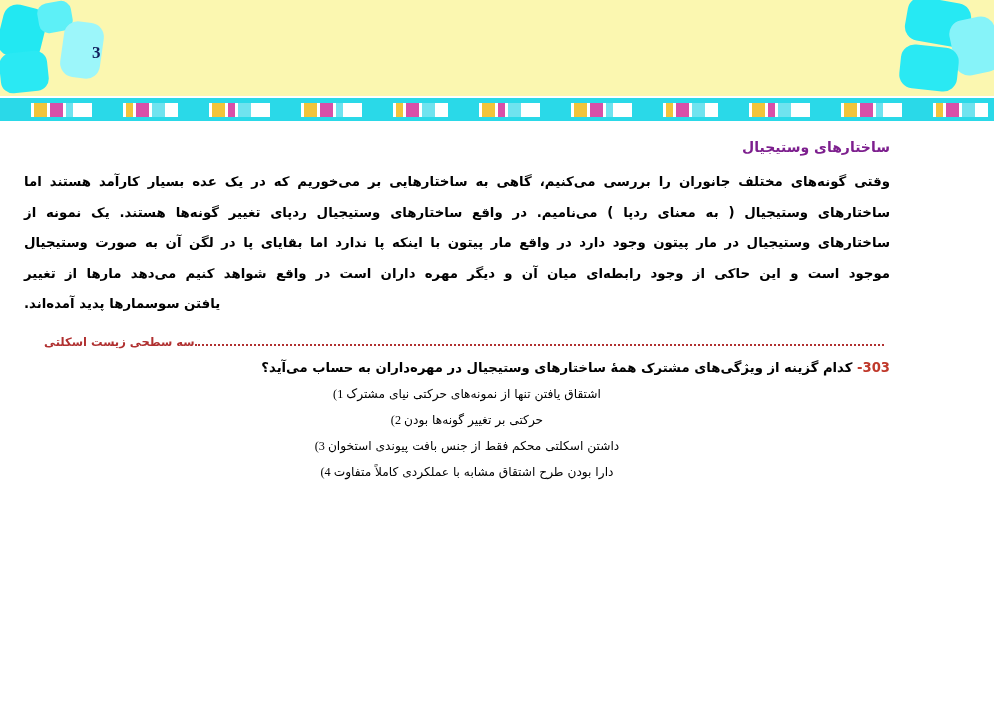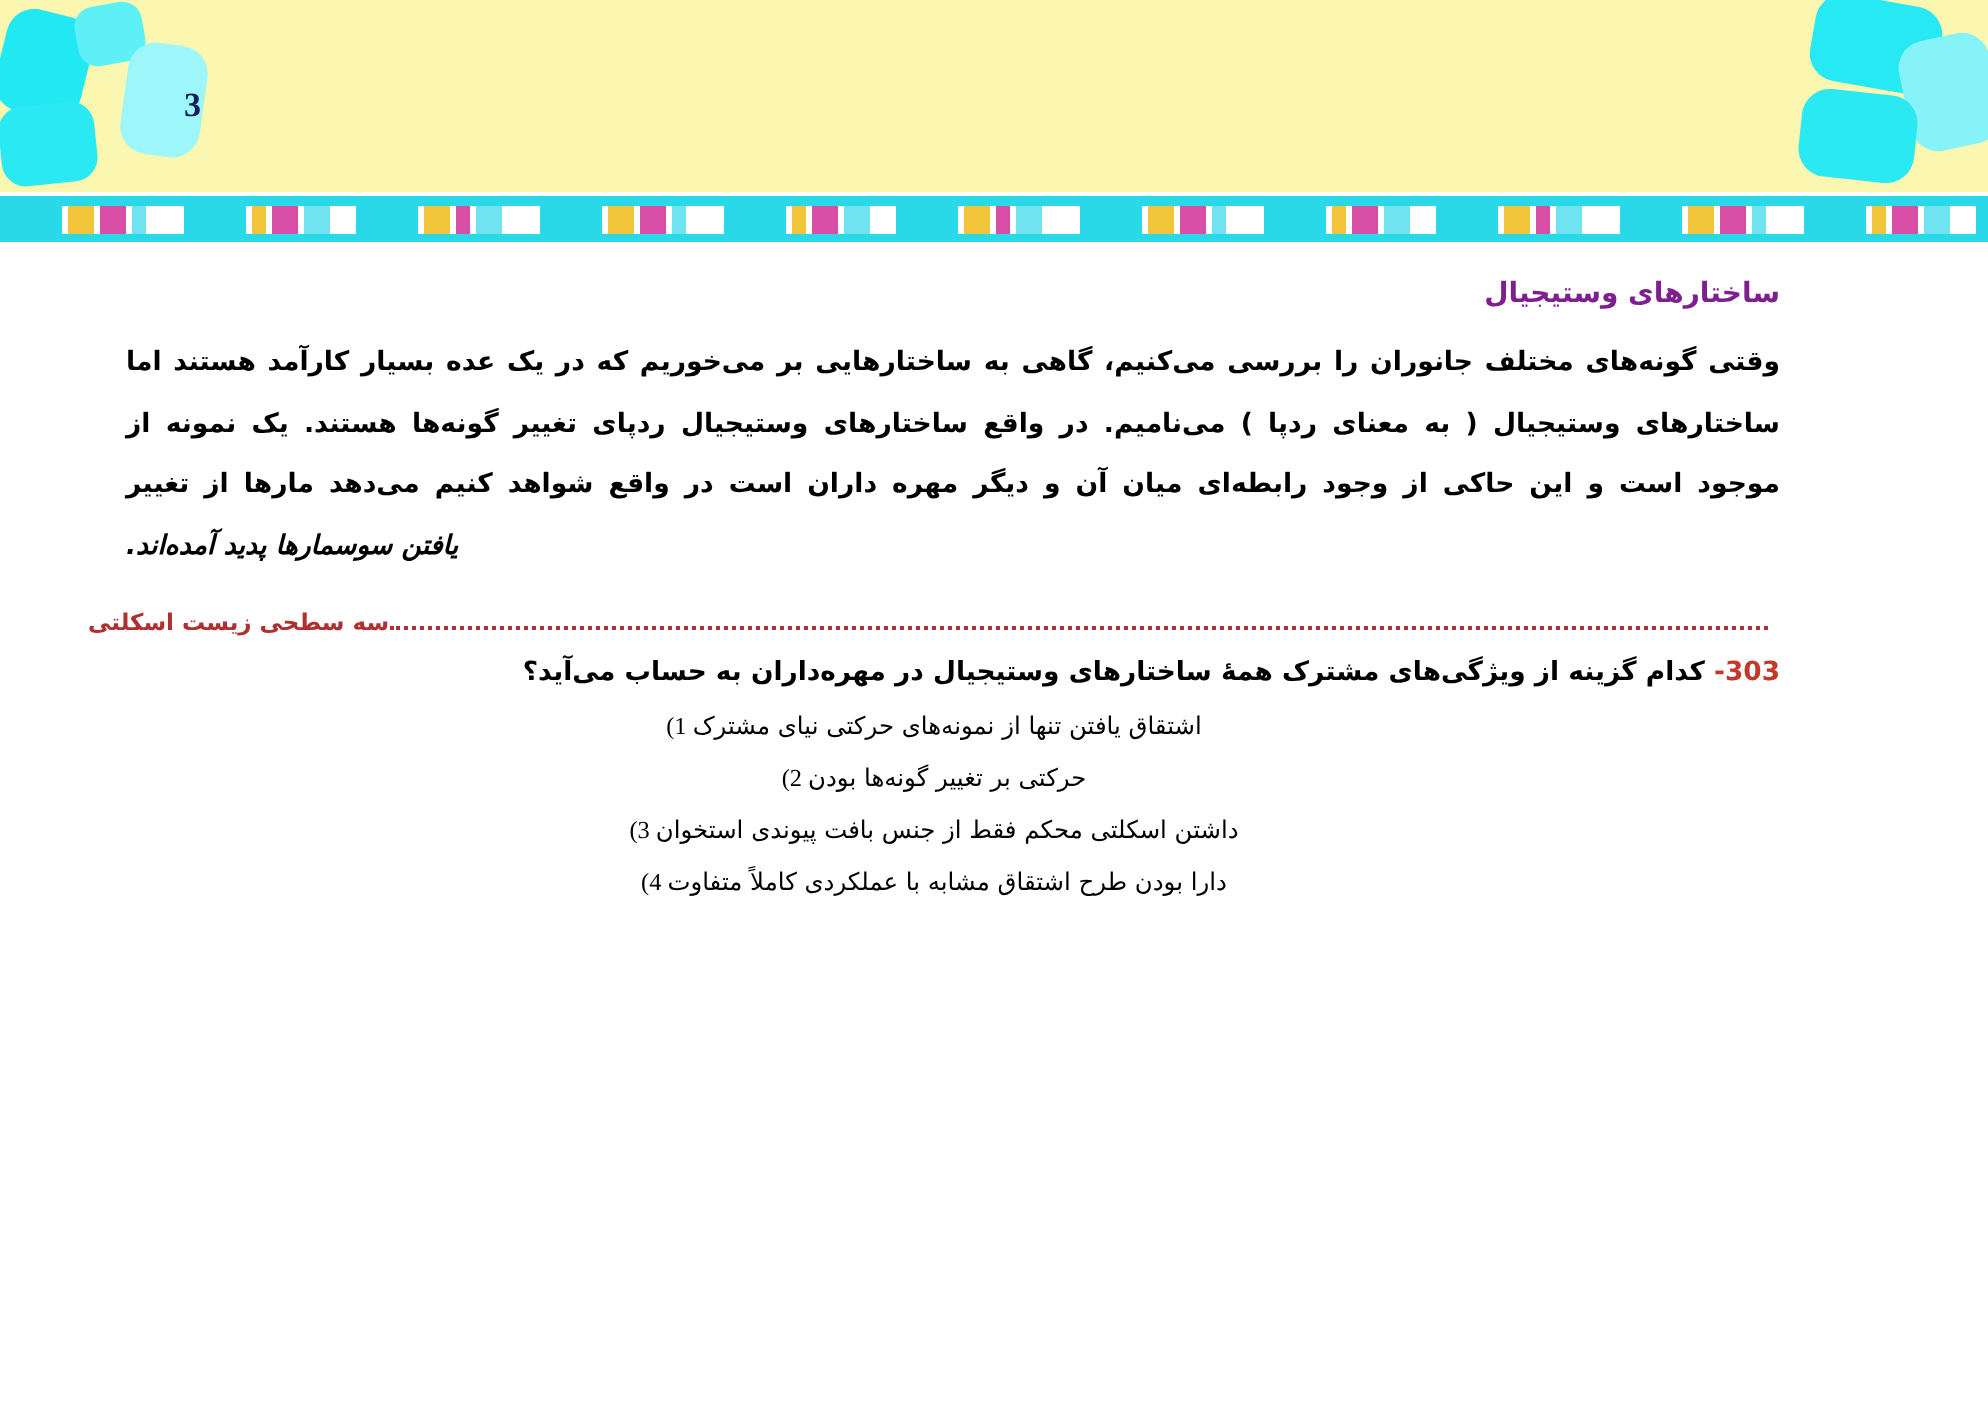--- a/index.html
+++ b/index.html
@@ -109,7 +109,7 @@
     color: #7d1f8e;
   }
   .paragraph {
-    margin: 12px 44px 0 63px;
+    margin: 12px 44px 0 24px;
     font-size: 13.3px;
     font-weight: bold;
     color: #000000;

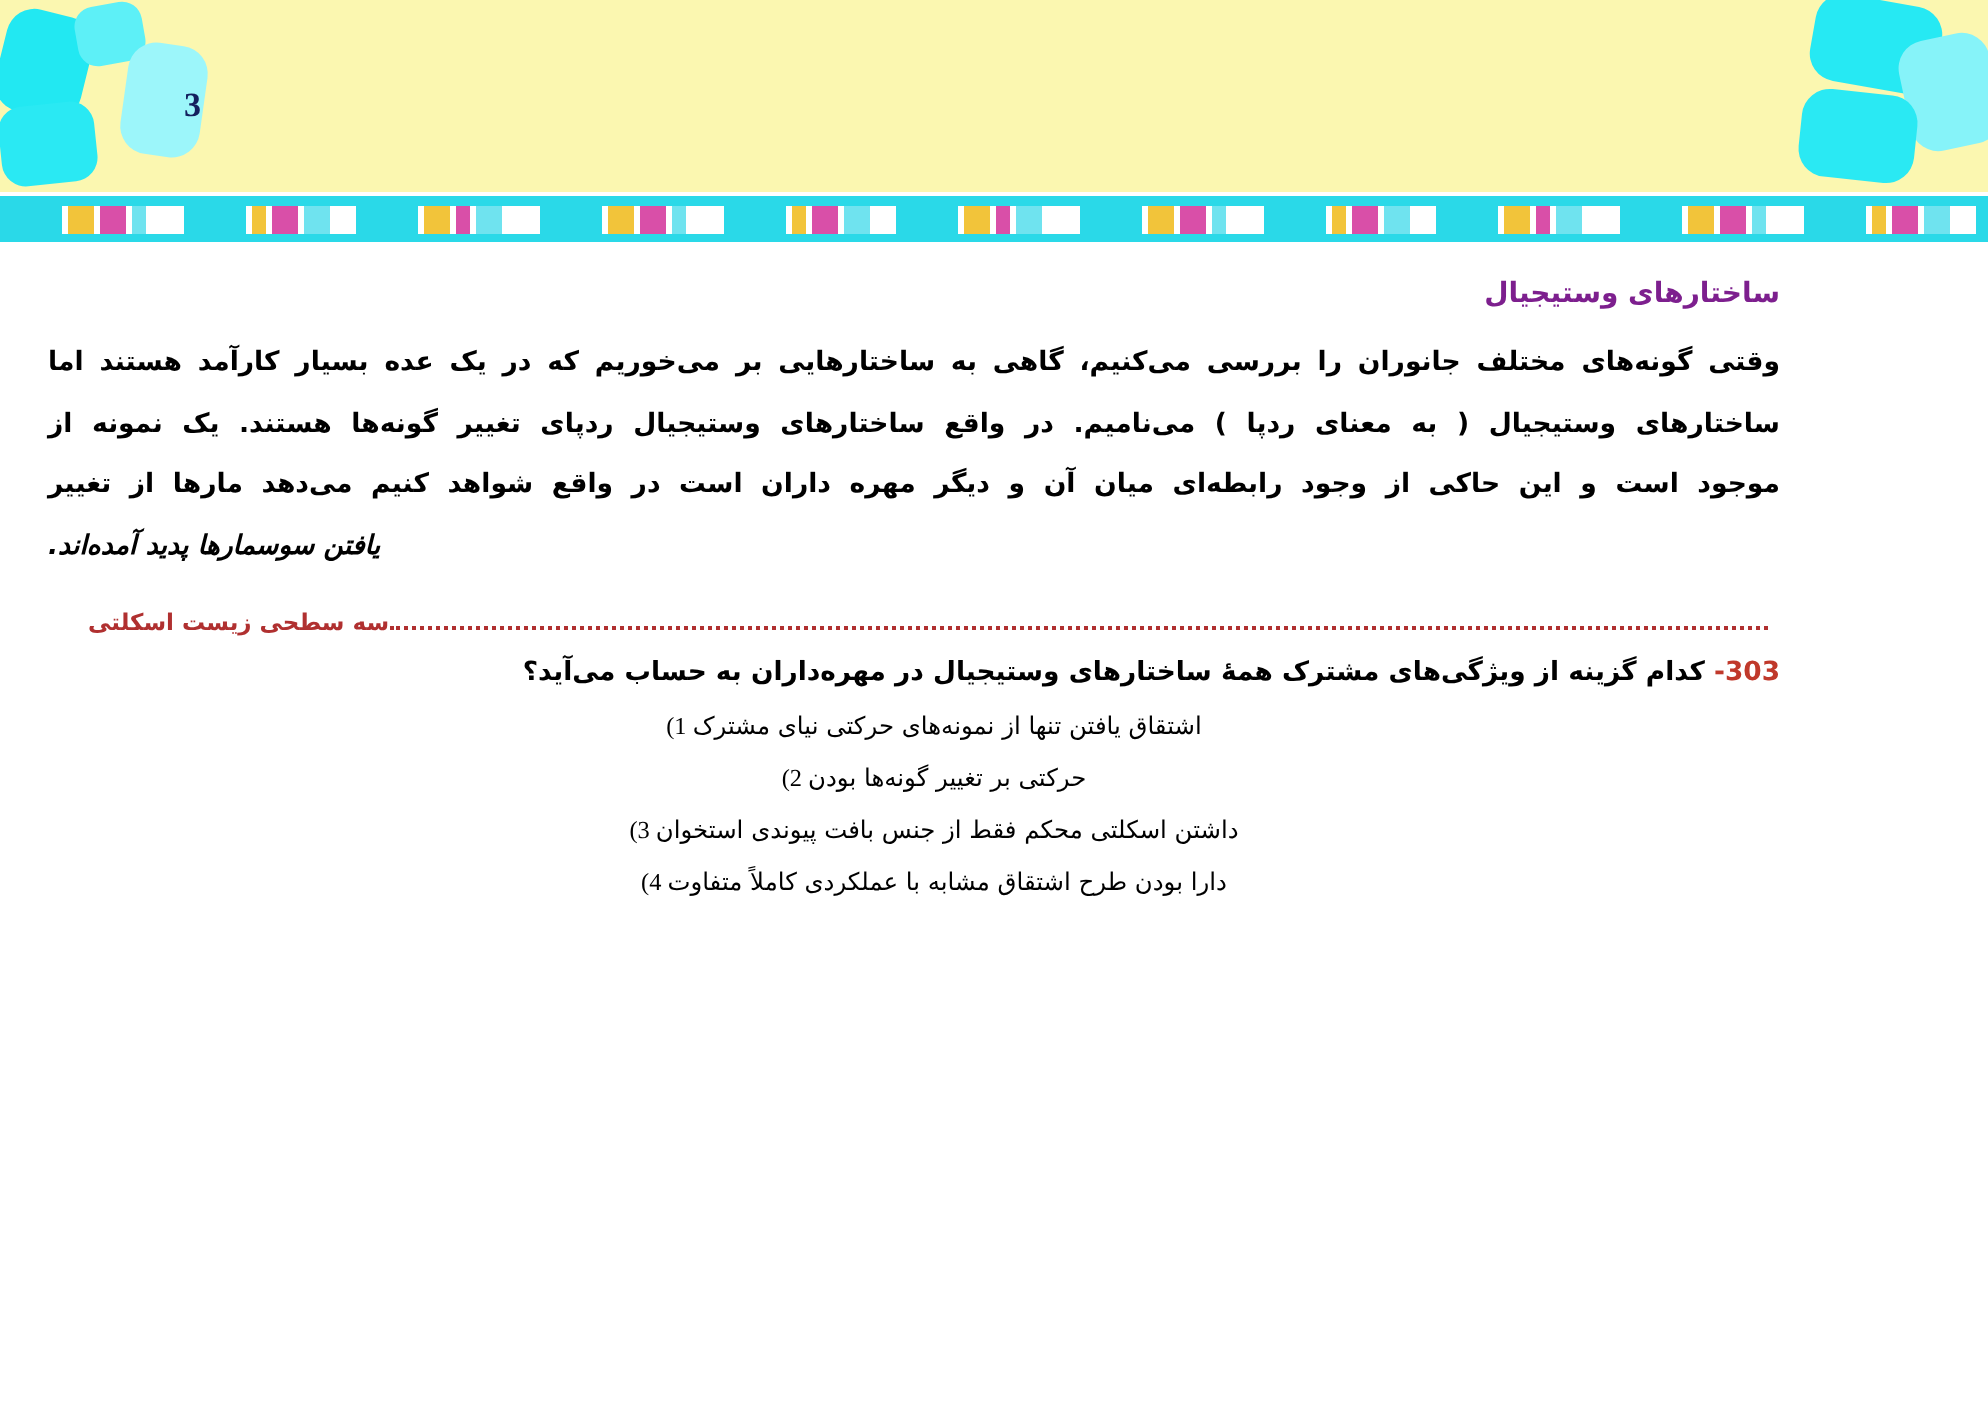--- a/index.html
+++ b/index.html
@@ -259,6 +259,7 @@
   <div class="paragraph" id="paragraph">
       <div>وقتی گونه‌های مختلف جانوران را بررسی می‌کنیم، گاهی به ساختارهایی بر می‌خوریم که در یک عده بسیار کارآمد هستند اما</div>
       <div>ساختارهای وستیجیال ( به معنای ردپا ) می‌نامیم. در واقع ساختارهای وستیجیال ردپای تغییر گونه‌ها هستند. یک نمونه از</div>
+      <div>ساختارهای وستیجیال در مار پیتون وجود دارد در واقع مار پیتون با اینکه پا ندارد اما بقایای پا در لگن آن به صورت وستیجیال</div>
       <div>موجود است و این حاکی از وجود رابطه‌ای میان آن و دیگر مهره داران است در واقع شواهد کنیم می‌دهد مارها از تغییر</div>
       <div class="last-line">یافتن سوسمارها پدید آمده‌اند.</div>
     </div>

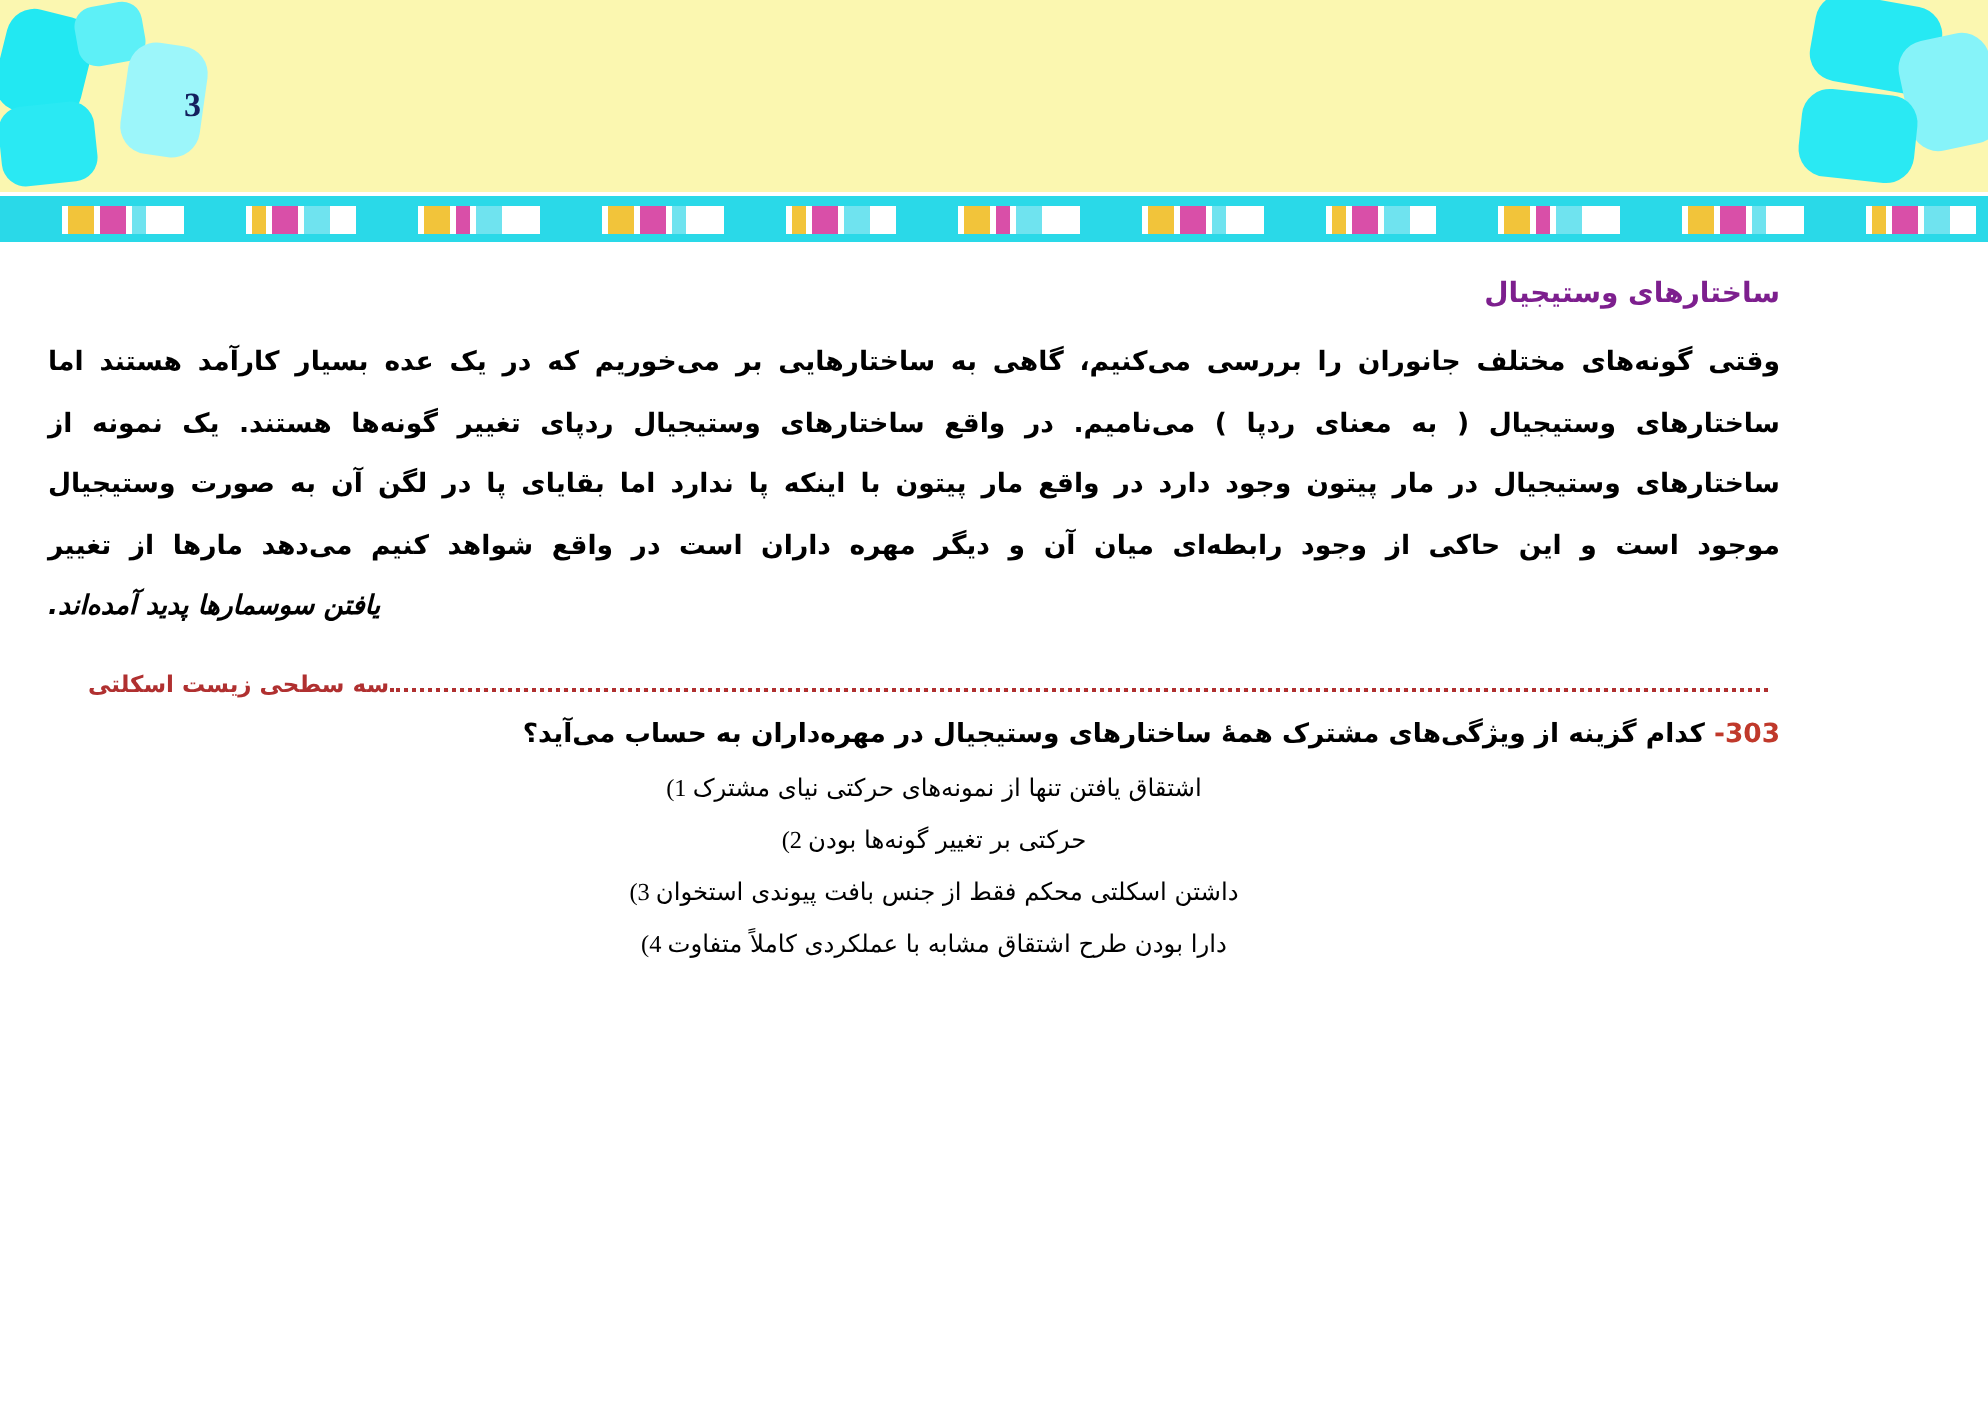--- a/index.html
+++ b/index.html
@@ -122,7 +122,6 @@
     display: block;
     text-align: right;
     text-align-last: left;
-    font-style: italic;
   }
 
   .divider-row {

